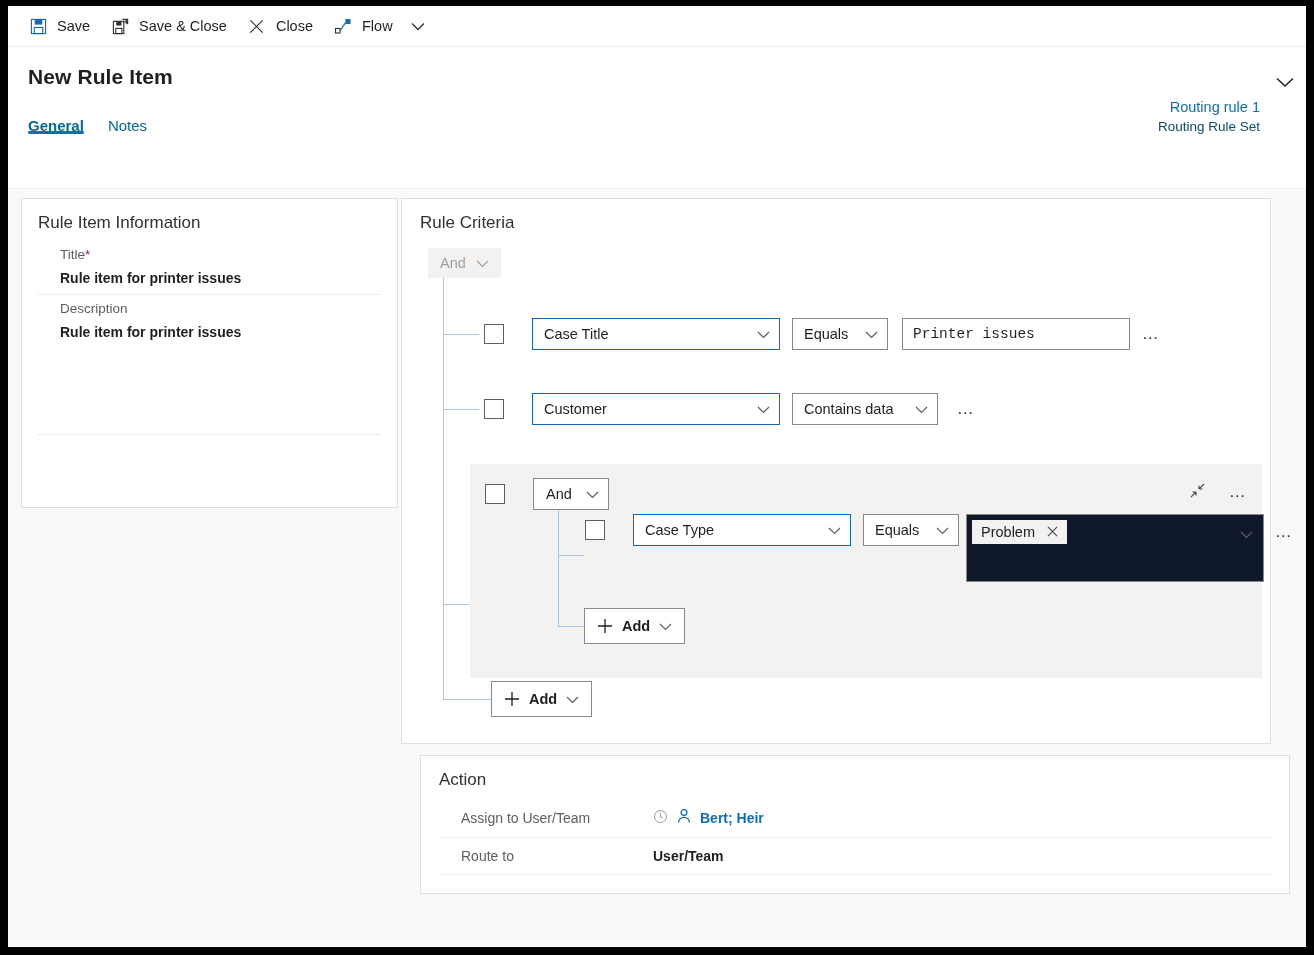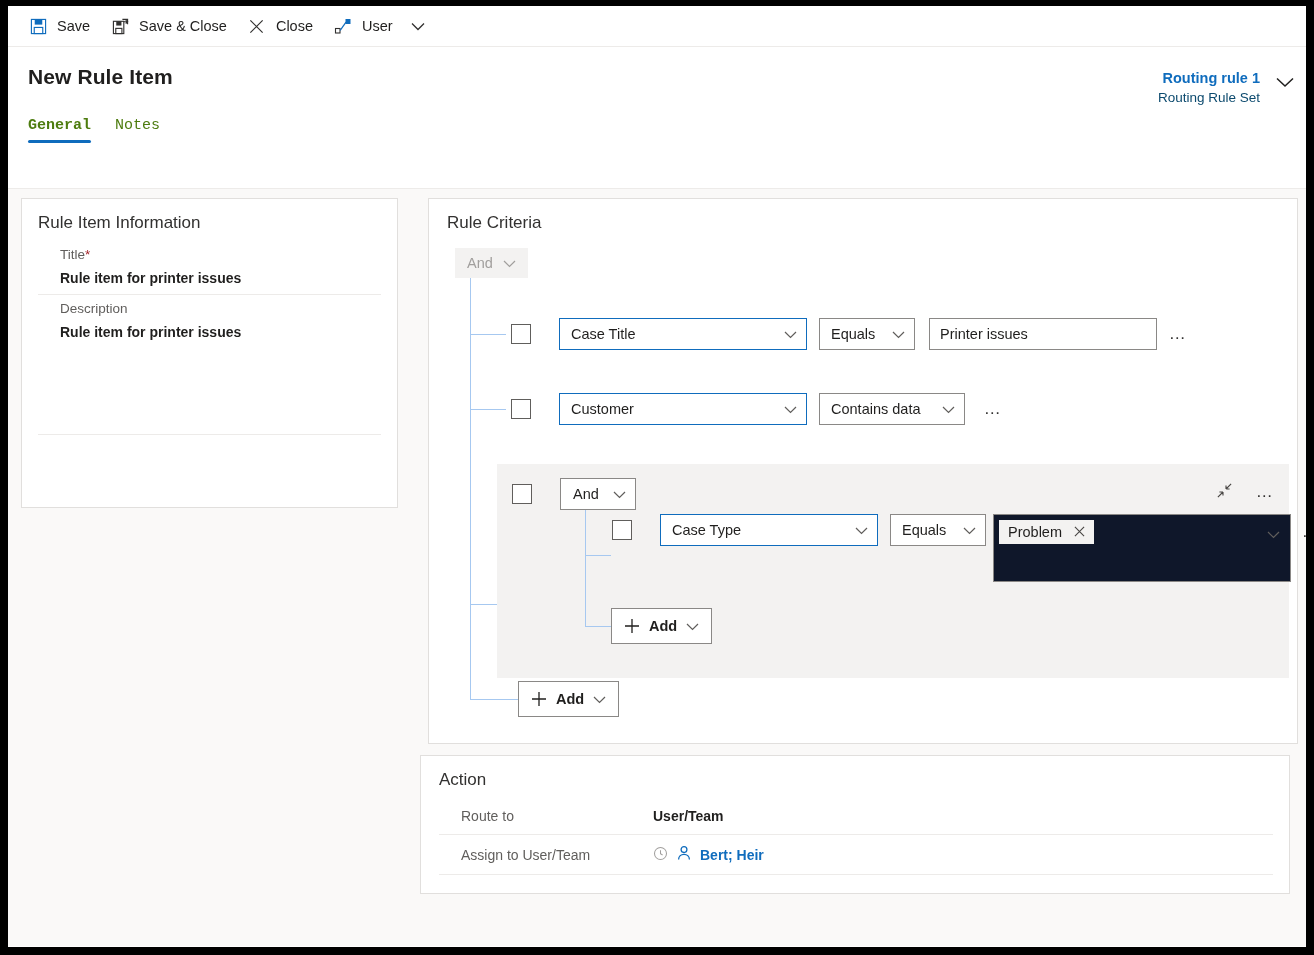--- a/index.html
+++ b/index.html
@@ -224,7 +224,7 @@
           <path d="M6.2 13.3L12 5.2" stroke="#0f6cbd" stroke-width="1.2" fill="none"></path>
         </svg>
       </span>
-      <span>User</span>
+      <span>Flow</span>
     </div>
 
     <div class="cmd-chev">

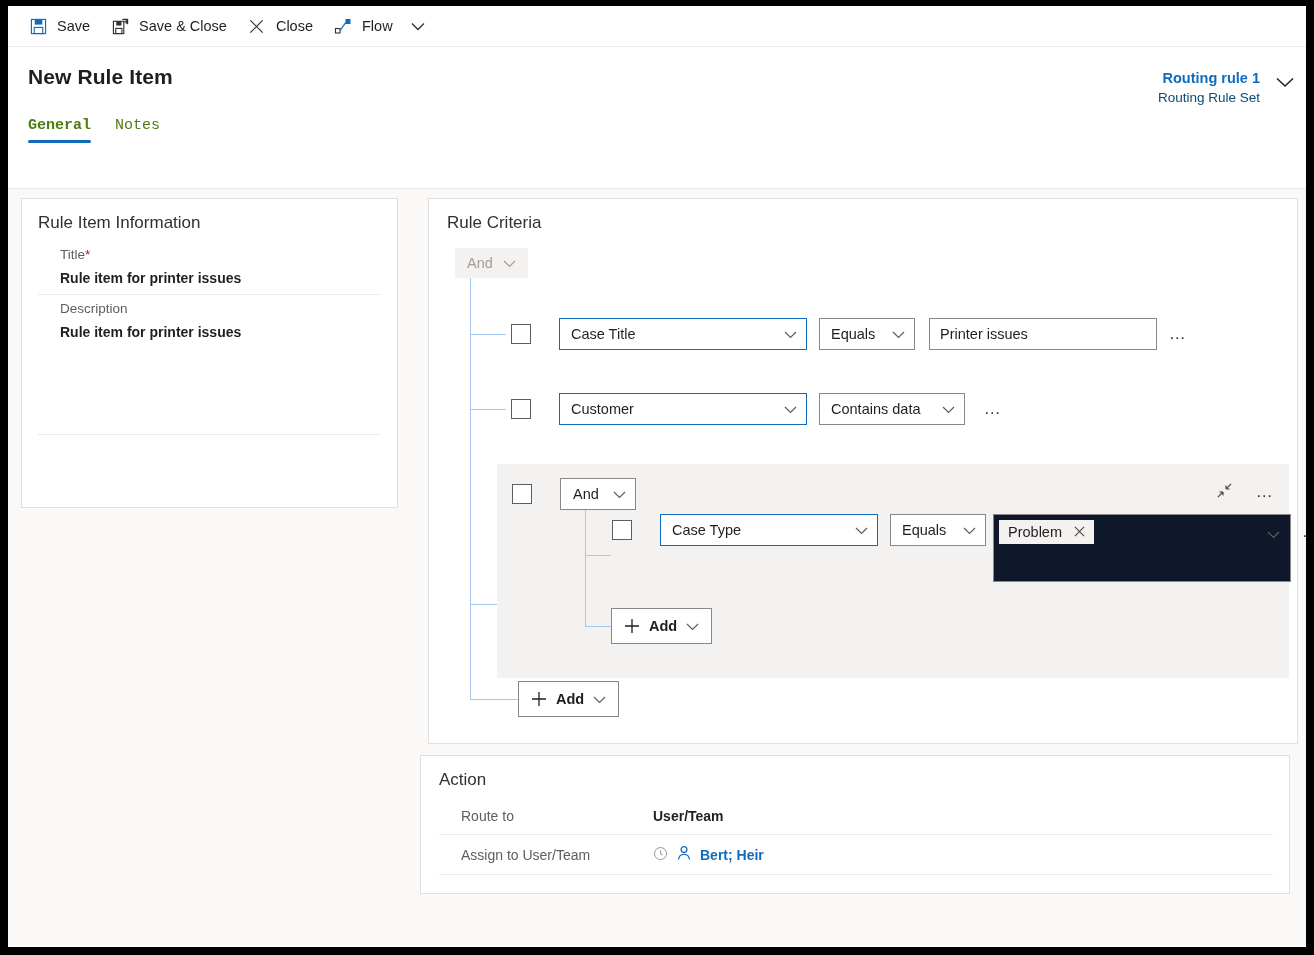--- a/index.html
+++ b/index.html
@@ -50,7 +50,7 @@
     display: flex; align-items: flex-start;
   }
   .hdr-right-txt { text-align: right; line-height: 1.35; }
-  .hdr-link { color: #0f6cbd; font-weight: 700; font-size: 14.5px; cursor: pointer; }
+  .hdr-link { color: #0f6cbd; font-weight: 400; font-size: 14.5px; cursor: pointer; margin-top: 29px; }
   .hdr-sub { color: #0c4a6e; font-size: 13.5px; }
   .hdr-chev { margin-left: 16px; margin-top: 6px; cursor: pointer; }
 

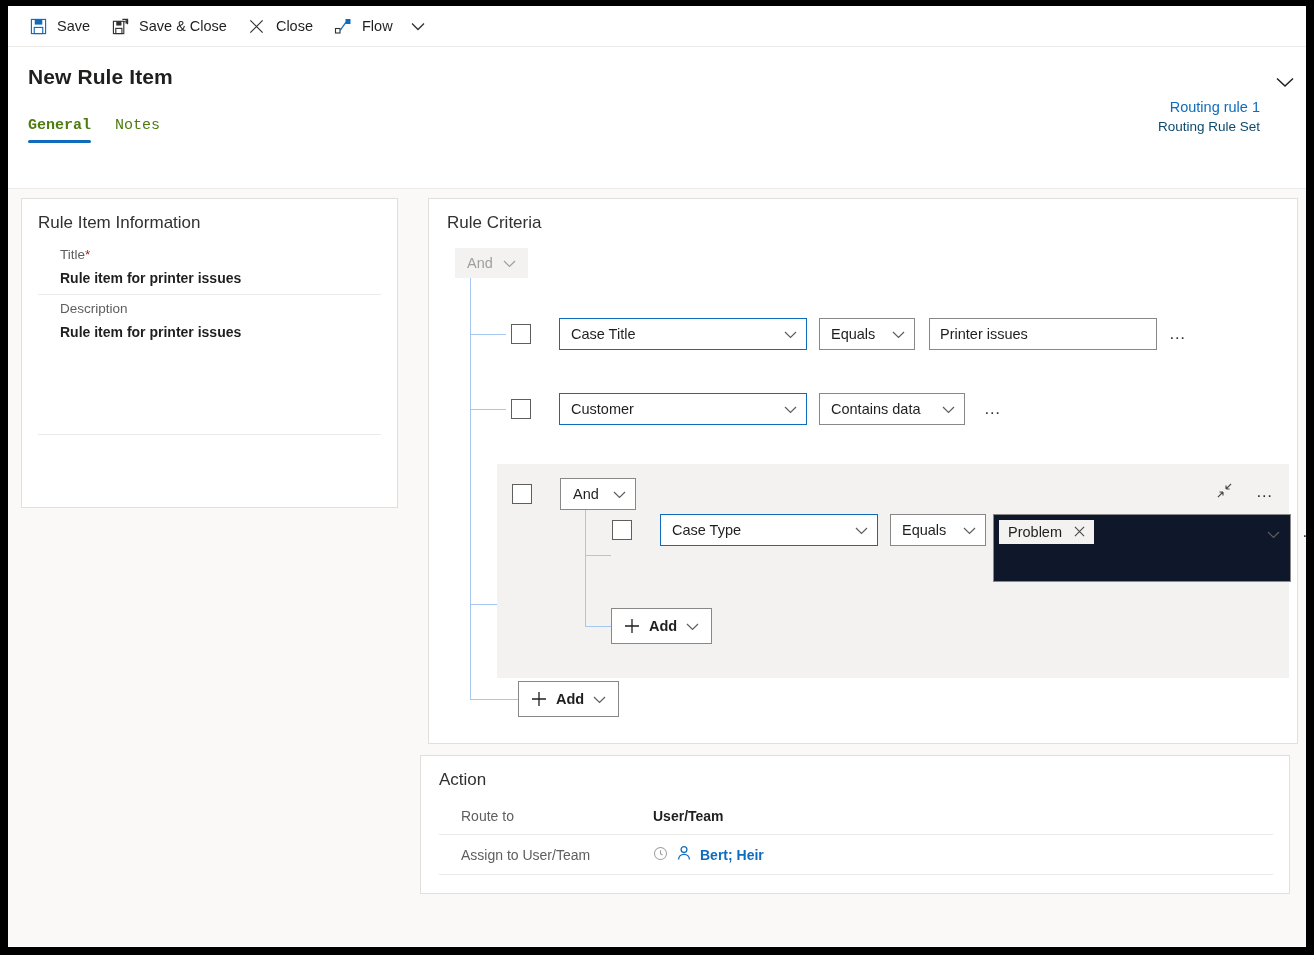--- a/index.html
+++ b/index.html
@@ -55,7 +55,7 @@
   .hdr-chev { margin-left: 16px; margin-top: 6px; cursor: pointer; }
 
   .tabs { display: flex; align-items: flex-end; margin-top: 28px; gap: 24px; }
-  .tab { position: relative; padding-bottom: 9px; font-size: 15px; cursor: pointer; color: #4d7c0f; font-family: Liberation Mono, monospace; }
+  .tab { position: relative; font-size: 15px; cursor: pointer; color: #0369a1; }
   .tab.active { font-weight: 700; }
   .tab.active::after {
     content: ""; position: absolute; left: 0; right: 0; bottom: 0;

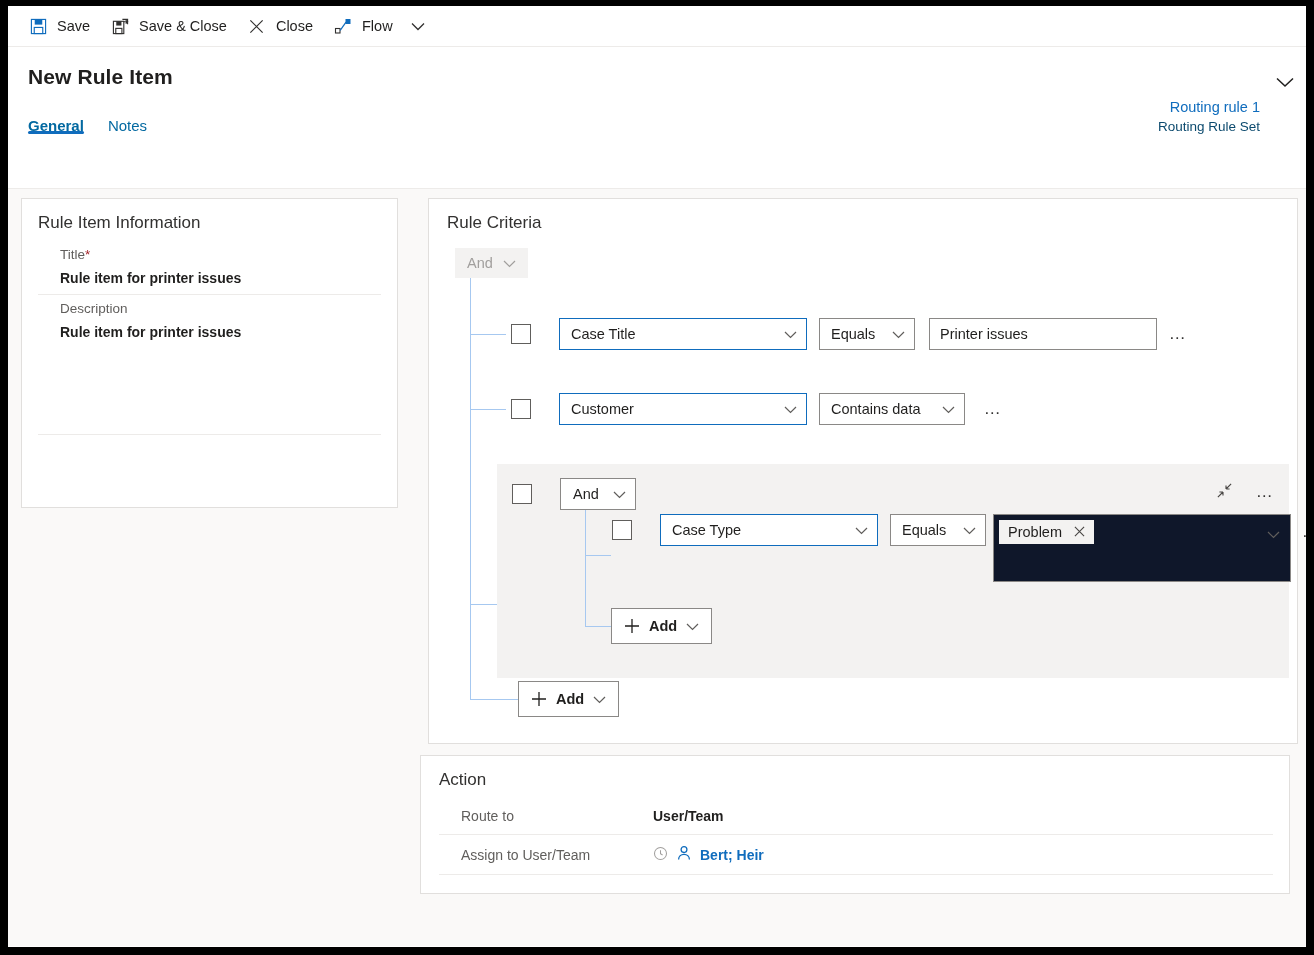--- a/index.html
+++ b/index.html
@@ -89,7 +89,7 @@
 
   
   .crit-card {
-    position: absolute; left: 420px; top: 9px;
+    position: absolute; left: 393px; top: 9px;
     width: 870px; height: 546px;
     padding: 14px 16px 8px 18px;
   }

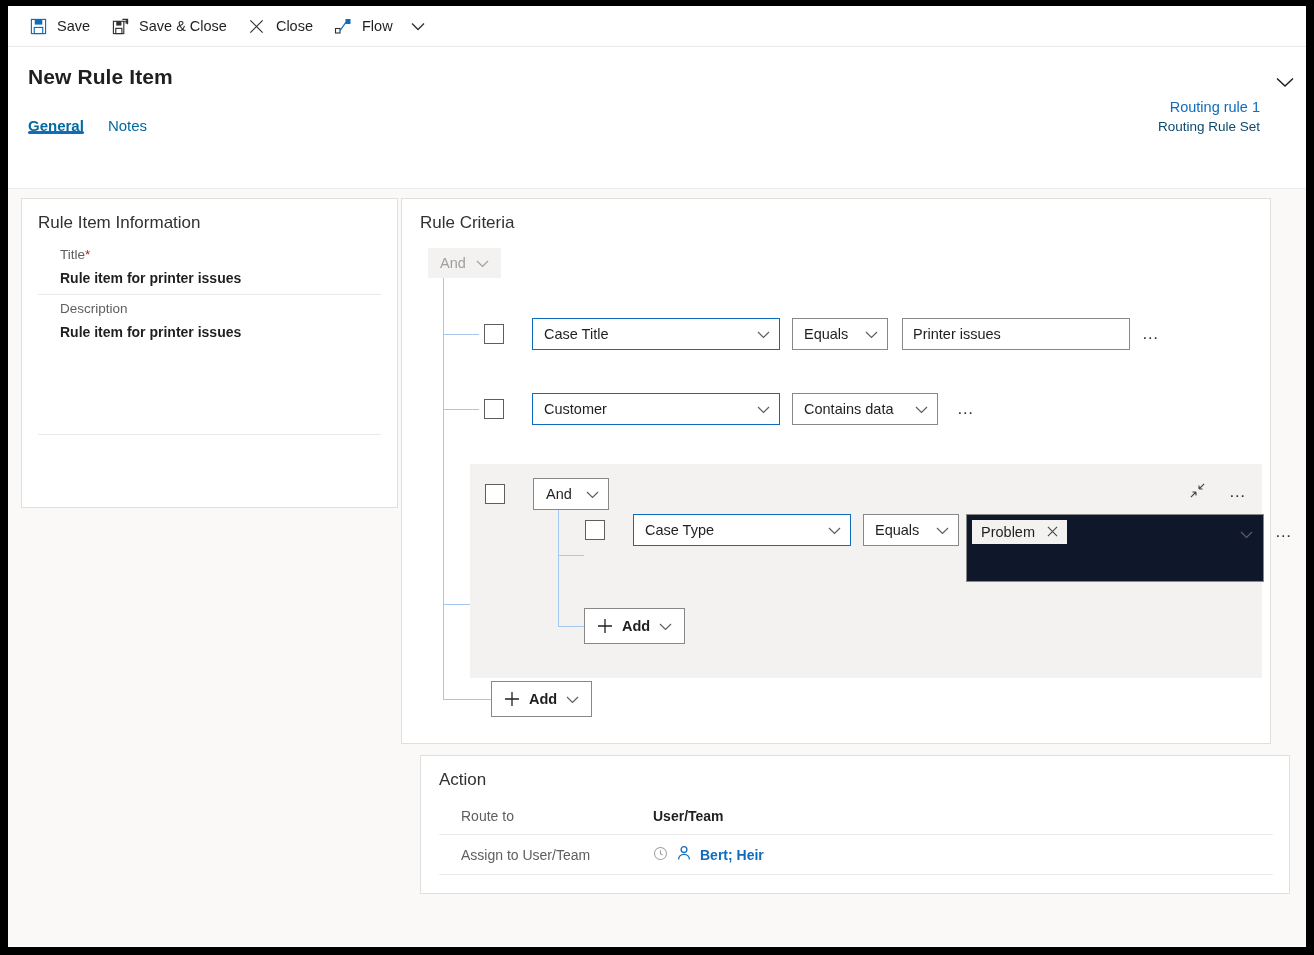--- a/index.html
+++ b/index.html
@@ -312,7 +312,7 @@
                 </svg>
             </span>
           </div>
-          <div class="txtbox" style="width:228px; margin-left:14px;">
+          <div class="txtbox" style="width:228px; margin-left:14px;font-family:Liberation Mono, monospace;">
             <span>Printer issues</span>
           </div>
           <div class="ellipsis" style="margin-left:7px;">…</div>

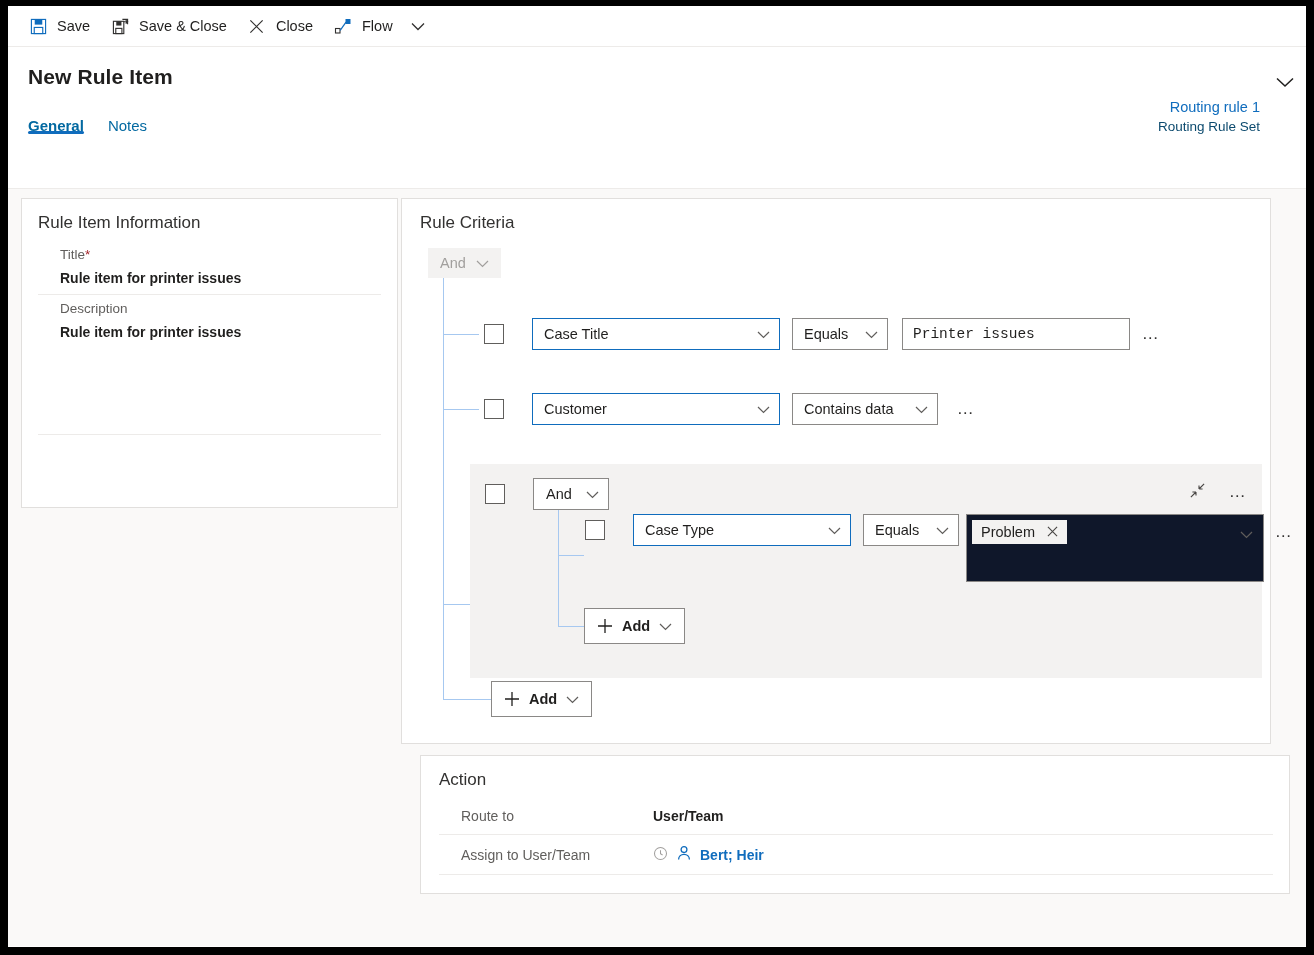--- a/index.html
+++ b/index.html
@@ -443,11 +443,6 @@
       <div class="sec-title">Action</div>
 
       <div class="a-row">
-        <div class="a-label">Route to</div>
-        <div class="a-value-bold">User/Team</div>
-      </div>
-
-      <div class="a-row">
         <div class="a-label">Assign to User/Team</div>
         <div class="a-user">
           <span>
@@ -465,6 +460,11 @@
           <span class="name">Bert; Heir</span>
         </div>
       </div>
+
+      <div class="a-row">
+        <div class="a-label">Route to</div>
+        <div class="a-value-bold">User/Team</div>
+      </div>
     </div>
 
   </div>

